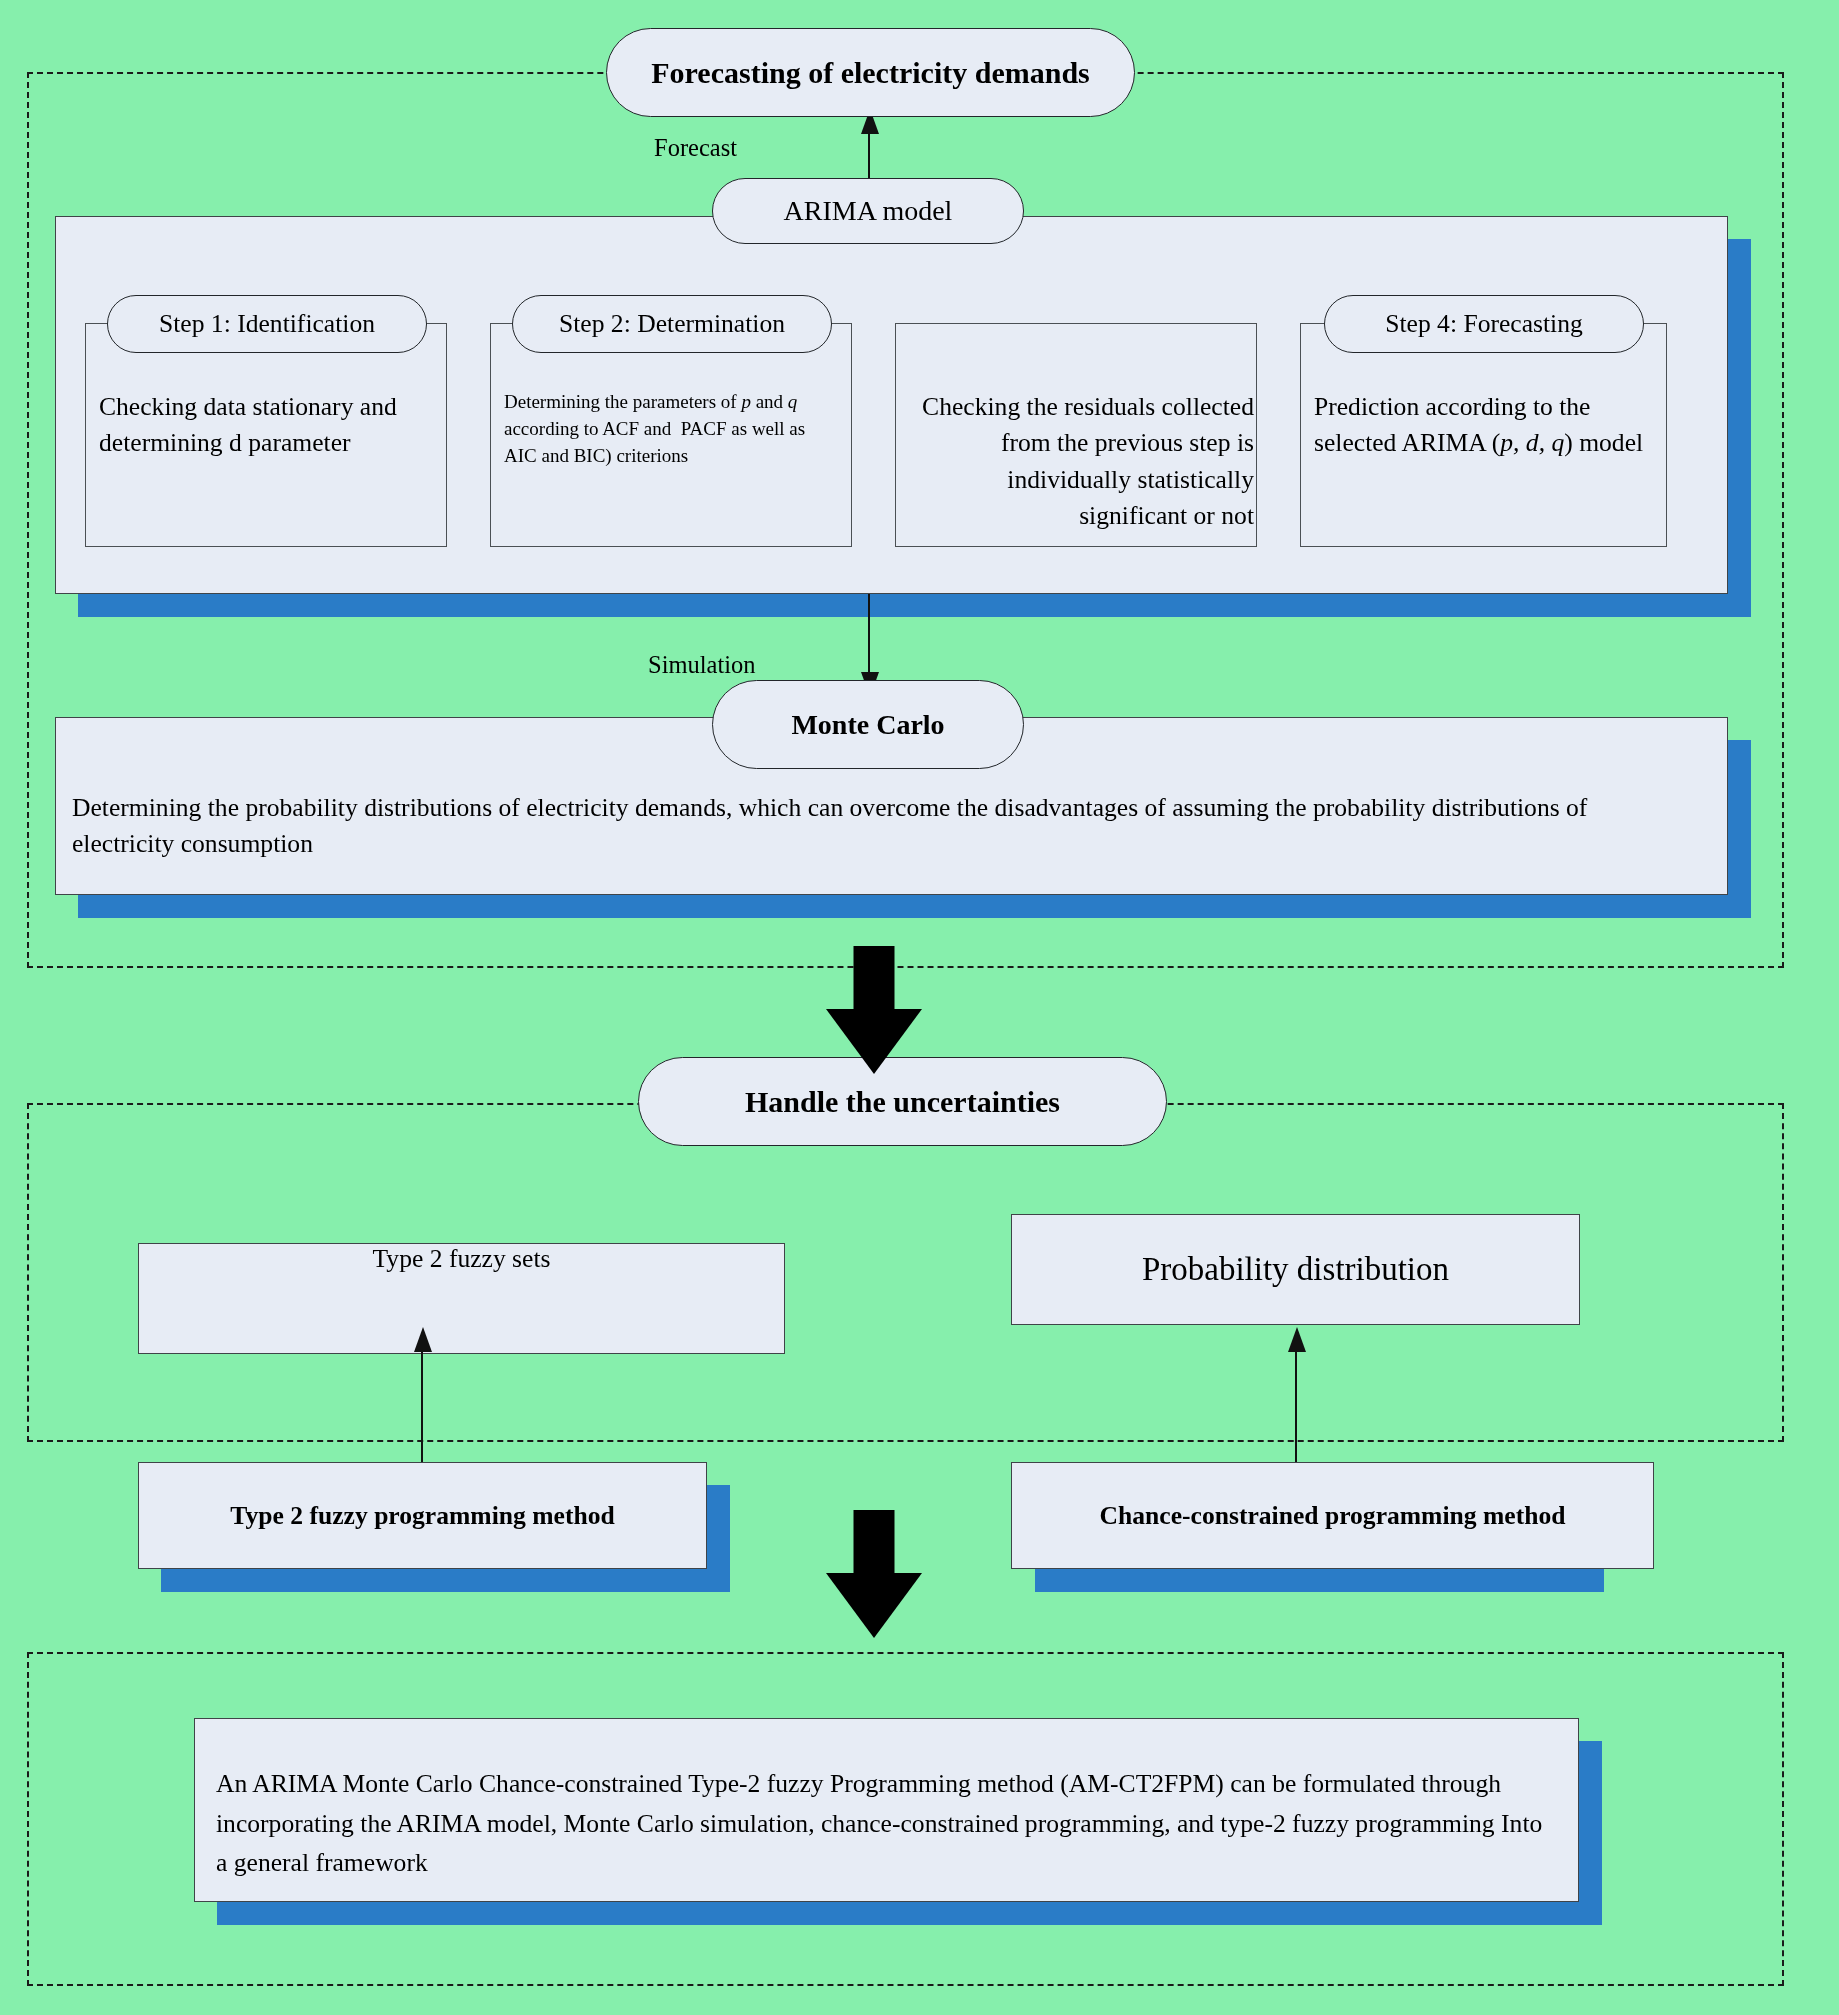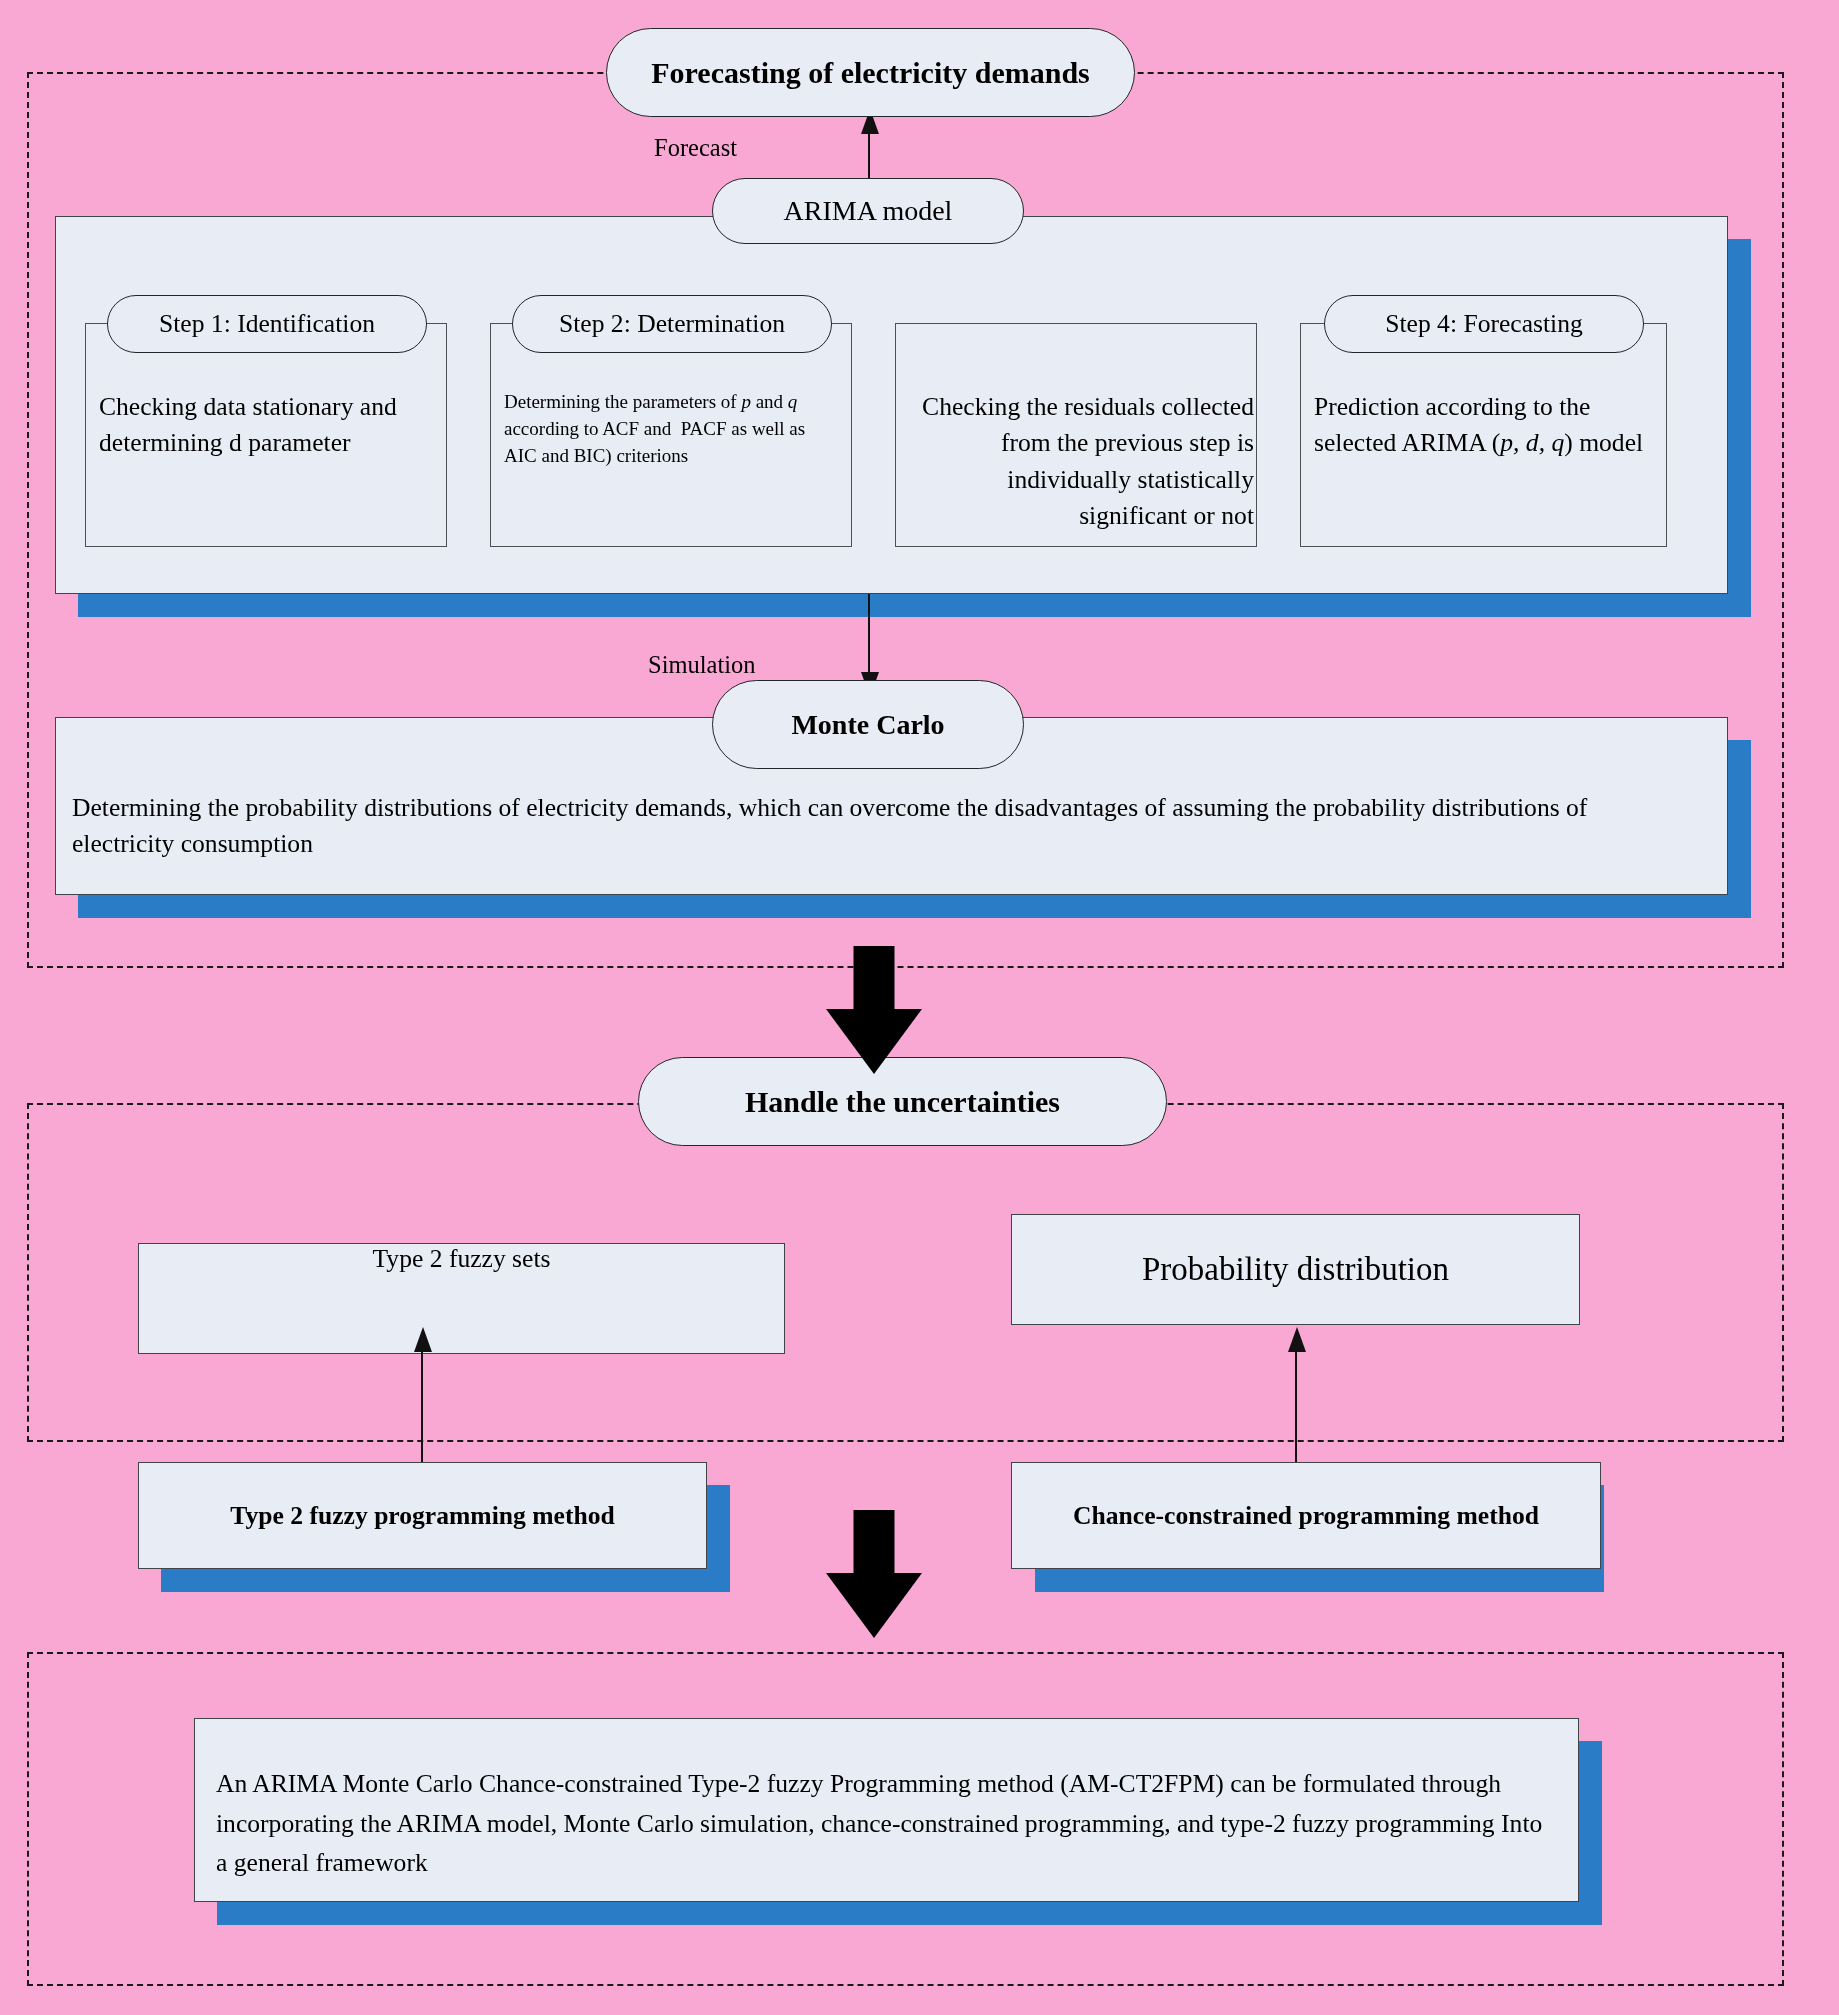--- a/index.html
+++ b/index.html
@@ -5,7 +5,7 @@
   html,body{margin:0;padding:0;background:#ffffff;}
   body{font-family:"Liberation Serif", serif;color:#000;}
 
-  #canvas{position:relative;width:1839px;height:2015px;background:#f9a8d4;overflow:hidden;}
+  #canvas{position:relative;width:1839px;height:2015px;background:#86efac;overflow:hidden;}
 
   
   .dashframe{

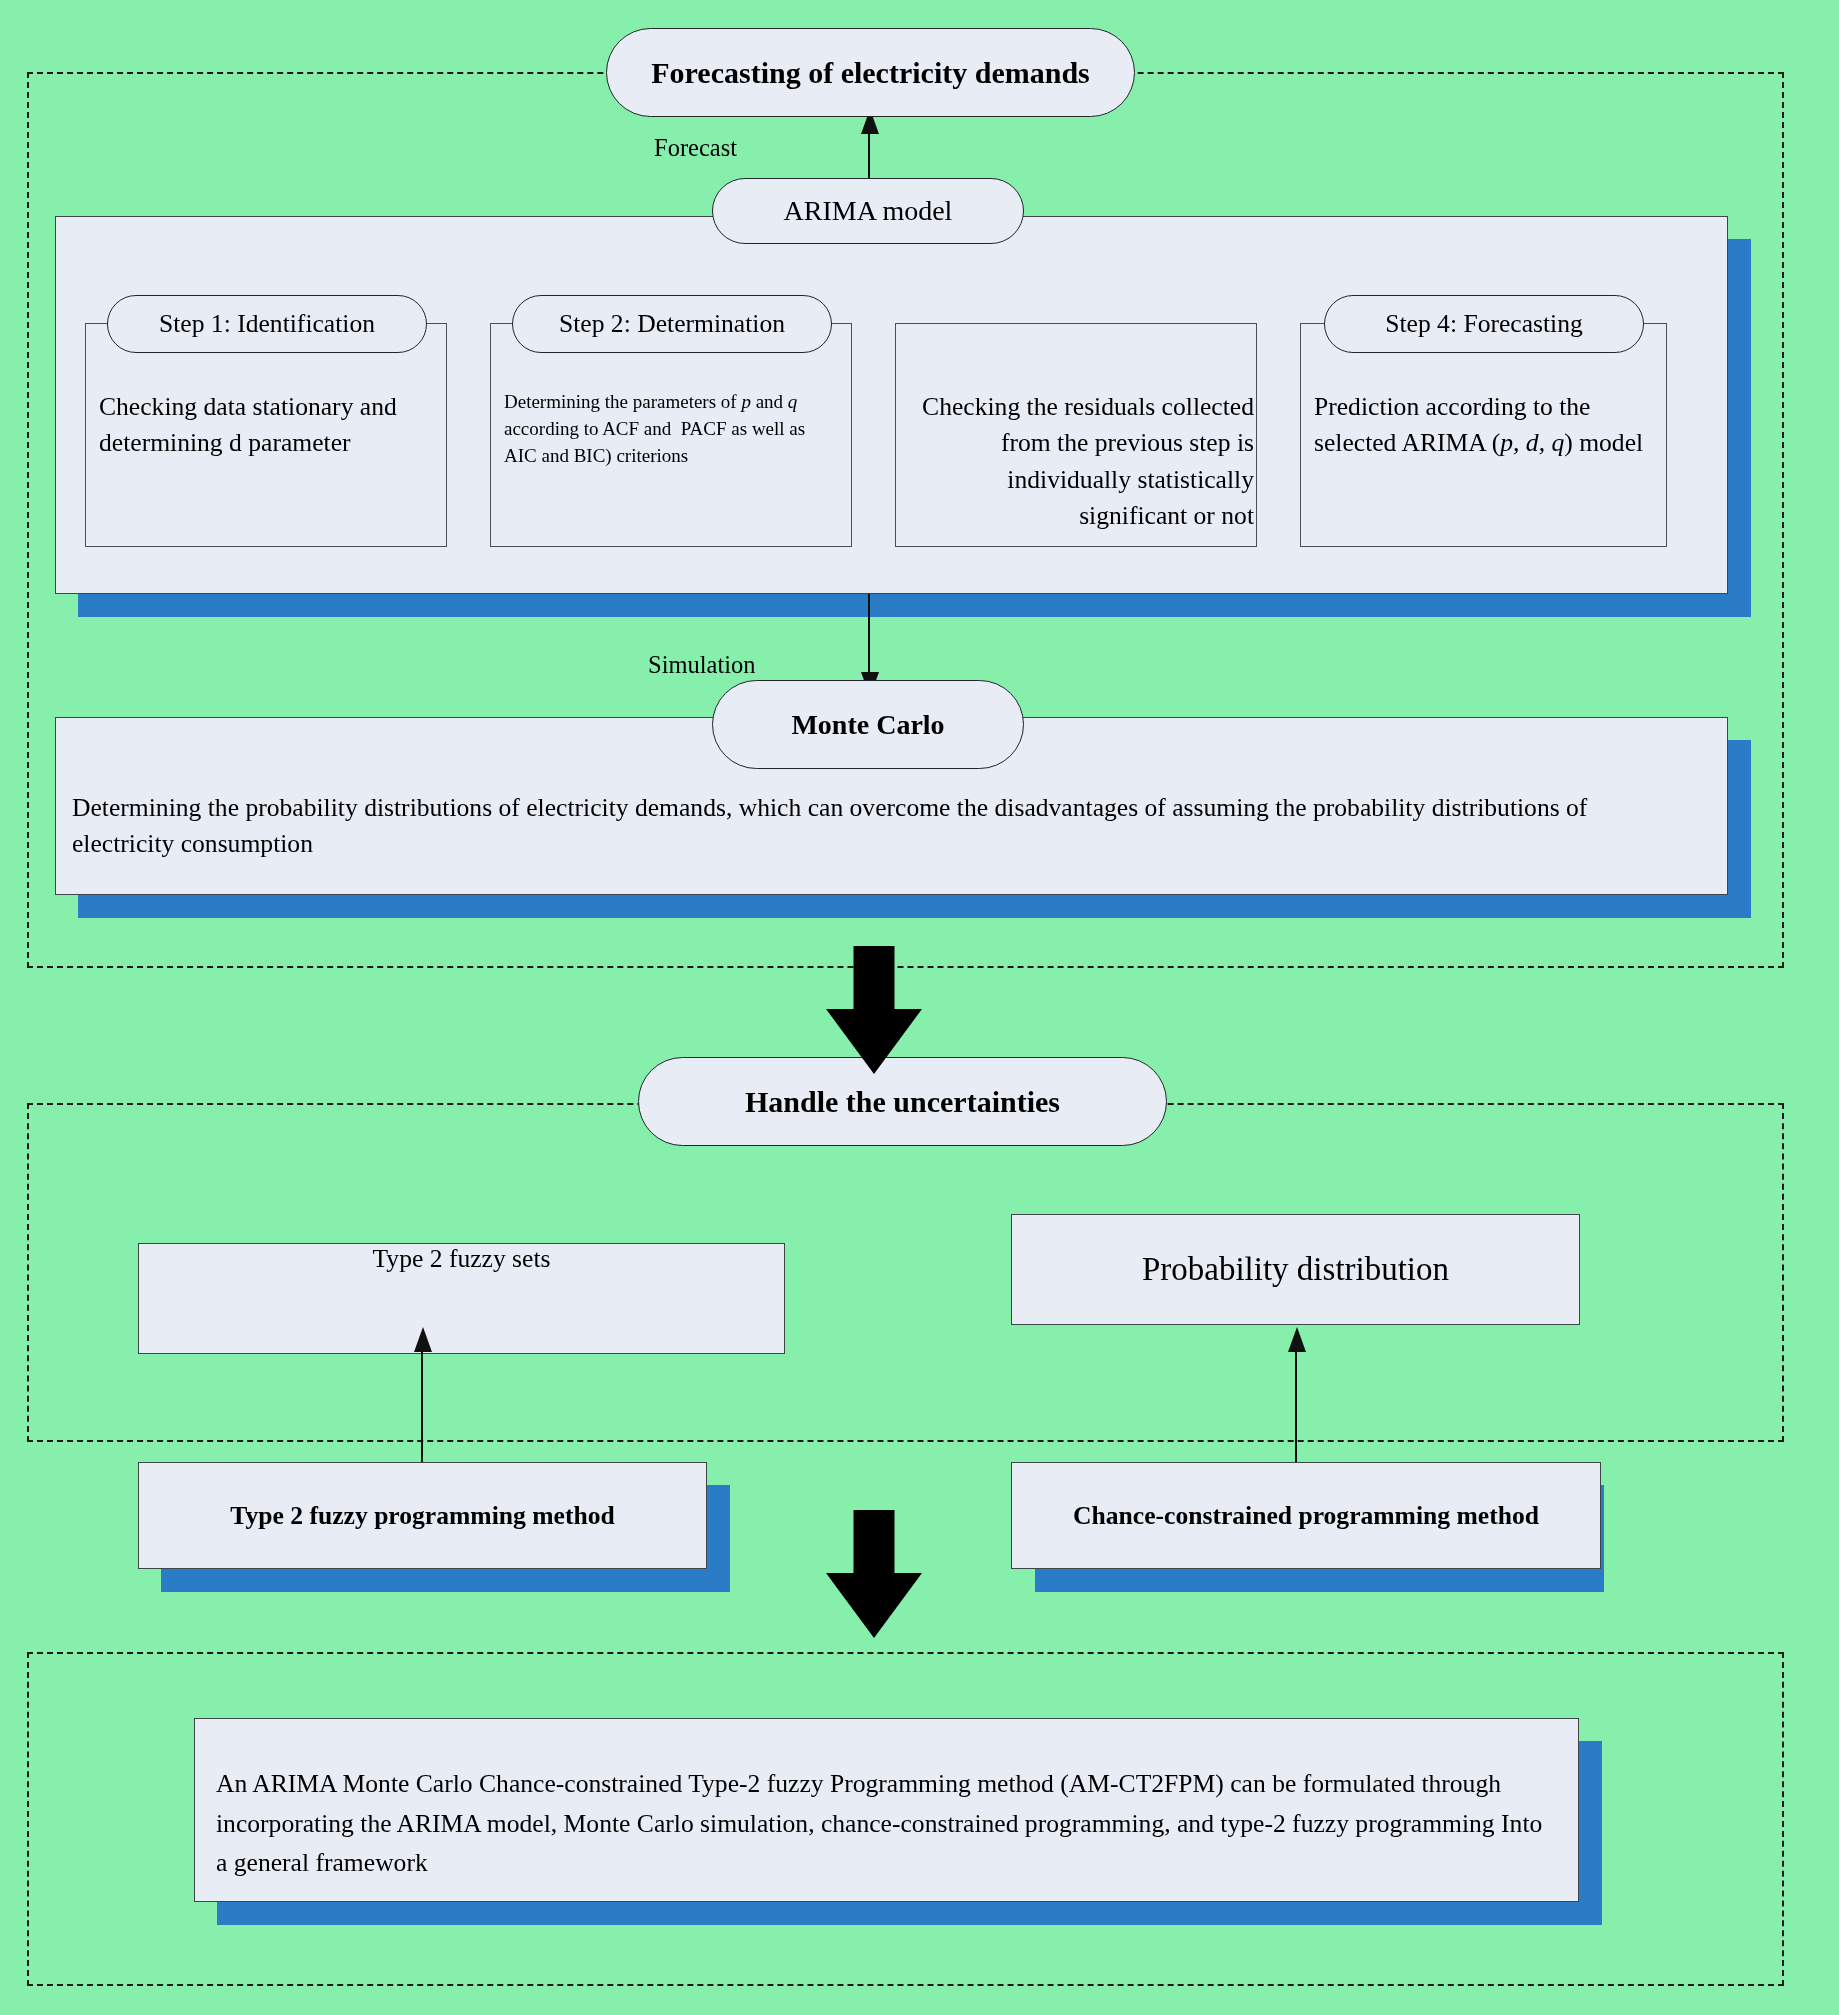--- a/index.html
+++ b/index.html
@@ -194,7 +194,7 @@
   <div class="vline" style="left:1295px;top:1352px;height:110px;"></div>
   <div class="arrowhead up" style="left:1288px;top:1327px;"></div>
   <div class="bluedrop" style="left:1035px;top:1485px;width:569px;height:107px;"></div>
-  <div class="panel" style="left:1011px;top:1462px;width:590px;height:107px;display:flex;align-items:center;justify-content:center;text-align:center;padding:0 10px;box-sizing:border-box;font-size:25.6px;font-weight:bold;line-height:1.3;">
+  <div class="panel" style="left:1011px;top:1462px;width:643px;height:107px;display:flex;align-items:center;justify-content:center;text-align:center;padding:0 10px;box-sizing:border-box;font-size:25.6px;font-weight:bold;line-height:1.3;">
     <span>Chance-constrained programming method</span>
   </div>
 

